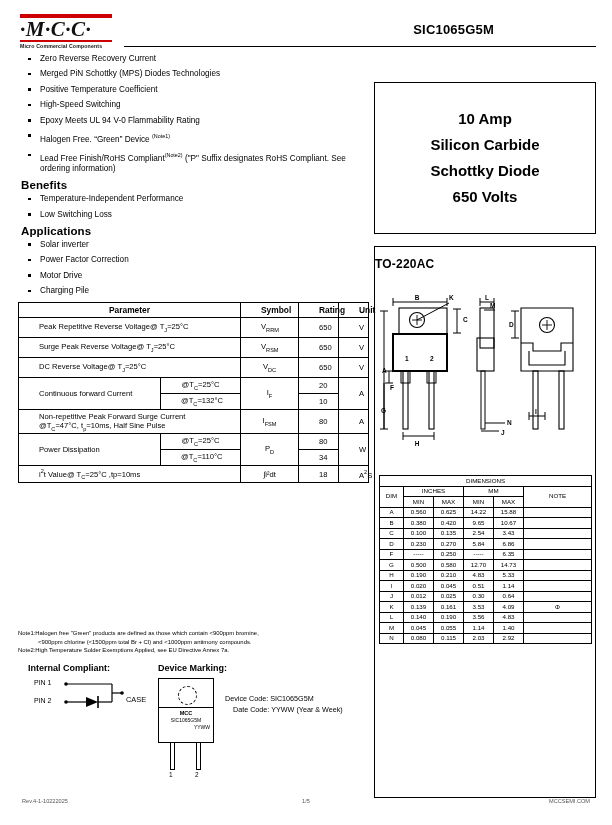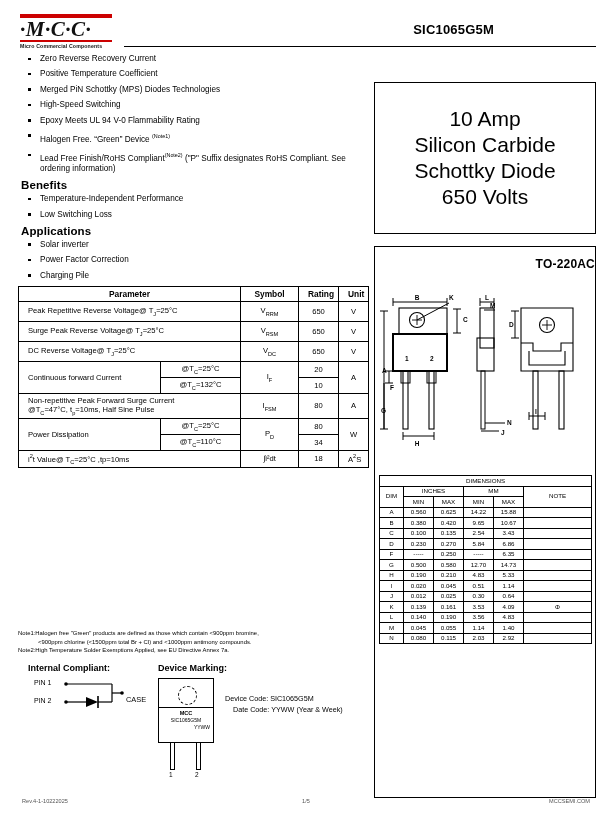--- a/index.html
+++ b/index.html
@@ -185,8 +185,8 @@
 
     <ul class="bullets">
       <li>Zero Reverse Recovery Current</li>
+      <li>Merged PiN Schottky (MPS) Diodes Technologies</li>
       <li>Positive Temperature Coefficient</li>
-      <li>Merged PiN Schottky (MPS) Diodes Technologies</li>
       <li>High-Speed Switching</li>
       <li>Epoxy Meets UL 94 V-0 Flammability Rating</li>
       <li>

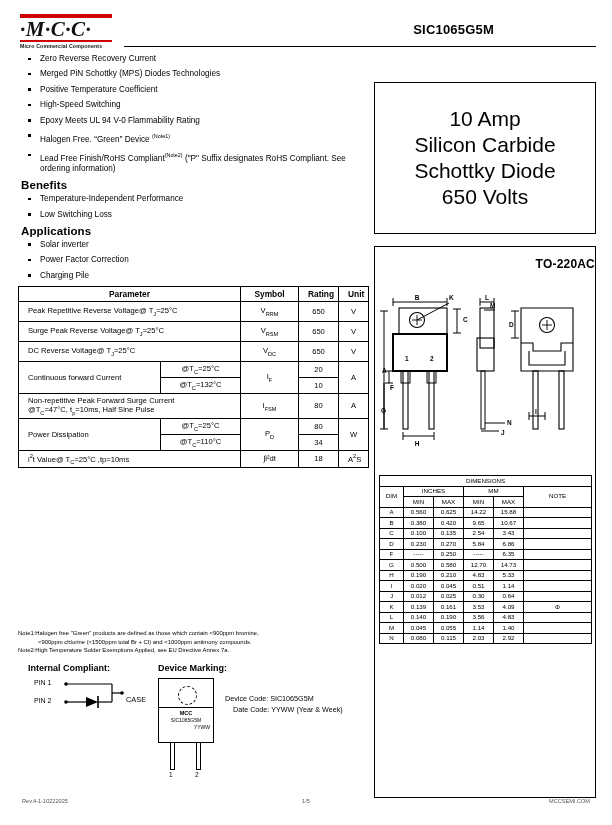--- a/index.html
+++ b/index.html
@@ -135,7 +135,7 @@
     align-items: center; justify-content: center;
   }
   .title-box div {
-    font-size: 21px; font-weight: normal; line-height: 26px; text-align: right;
+    font-size: 15px; font-weight: bold; line-height: 26px; text-align: right;
   }
   .pkg-box {
     position: absolute; left: 0; top: 164px; width: 222px; height: 552px;

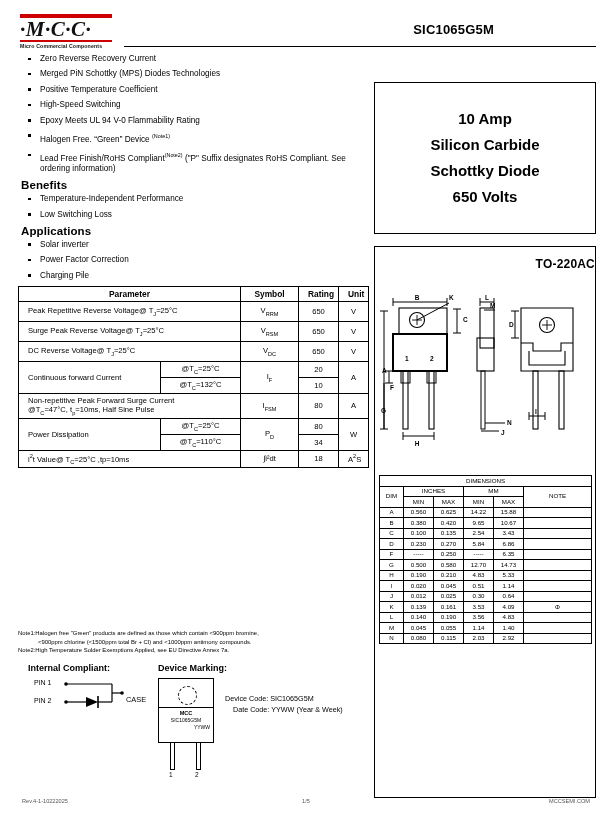--- a/index.html
+++ b/index.html
@@ -142,7 +142,7 @@
     border: 1.6px solid #000; box-sizing: border-box;
   }
   .pkg-title {
-    text-align: right; font-size: 12px; font-weight: bold;
+    text-align: left; font-size: 12px; font-weight: bold;
     margin-top: 10px; letter-spacing: 0.2px;
   }
   .drawing { position: absolute; left: 2px; top: 36px; width: 216px; height: 190px; }

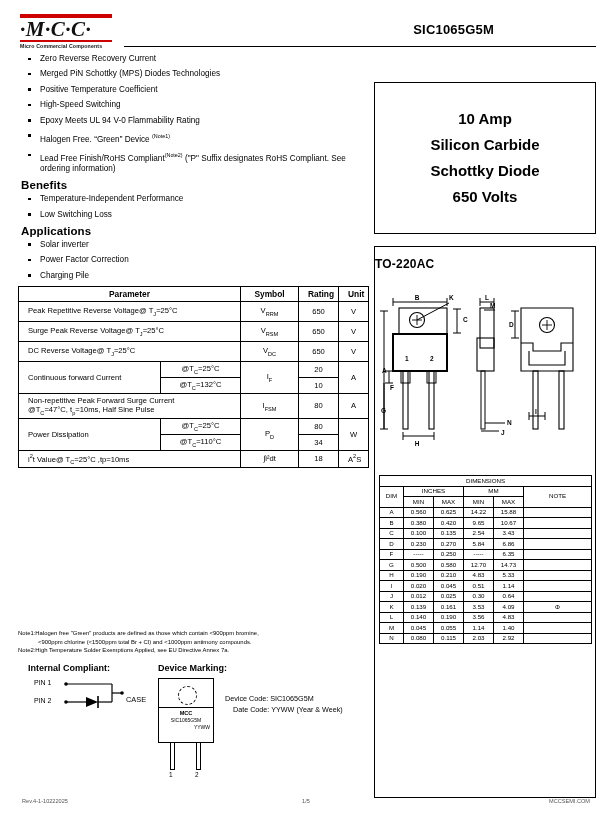--- a/index.html
+++ b/index.html
@@ -207,6 +207,7 @@
     <ul class="bullets tight">
       <li>Solar inverter</li>
       <li>Power Factor Correction</li>
+      <li>Motor Drive</li>
       <li>Charging Pile</li>
     </ul>
 

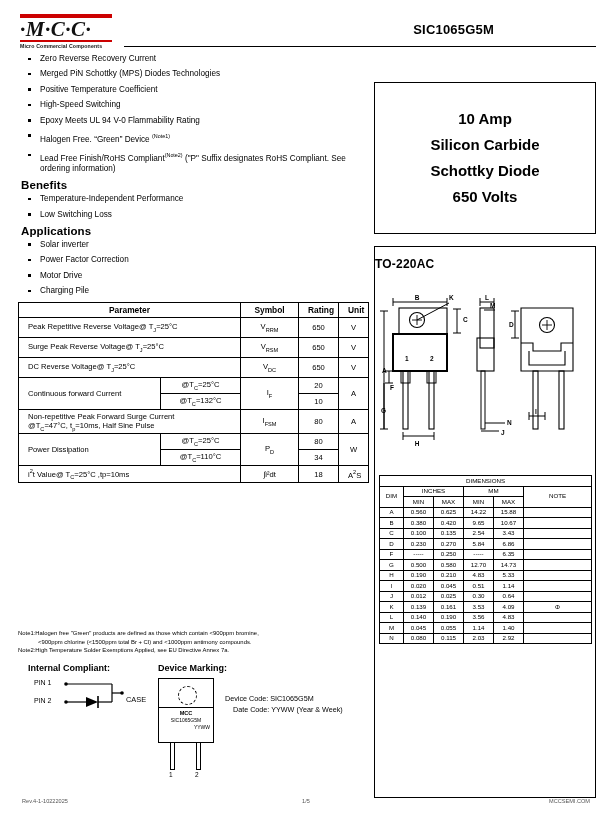--- a/index.html
+++ b/index.html
@@ -69,7 +69,7 @@
     table-layout: fixed;
   }
   table.ratings td, table.ratings th {
-    border: 1px solid #000; font-size: 7.6px; padding: 2px 9px;
+    border: 1px solid #000; font-size: 7.6px; padding: 2px 20px;
     vertical-align: middle; font-weight: normal;
   }
   table.ratings th { font-weight: bold; text-align: center; font-size: 8.4px; }

